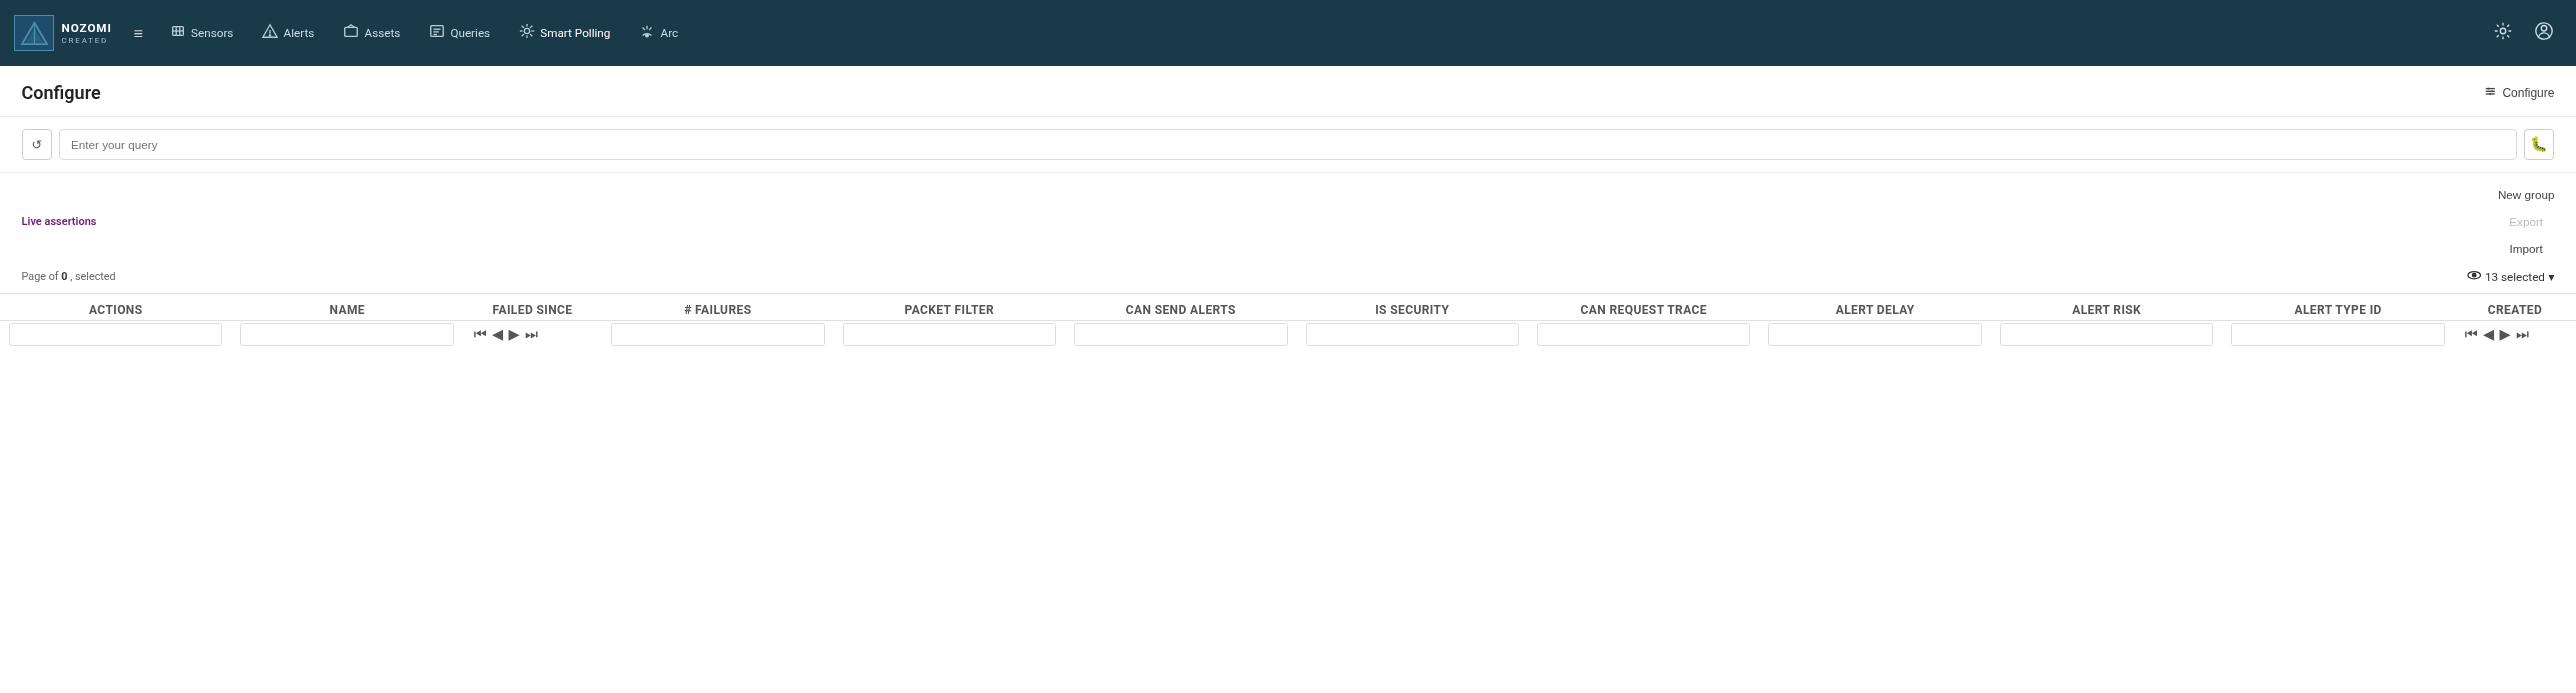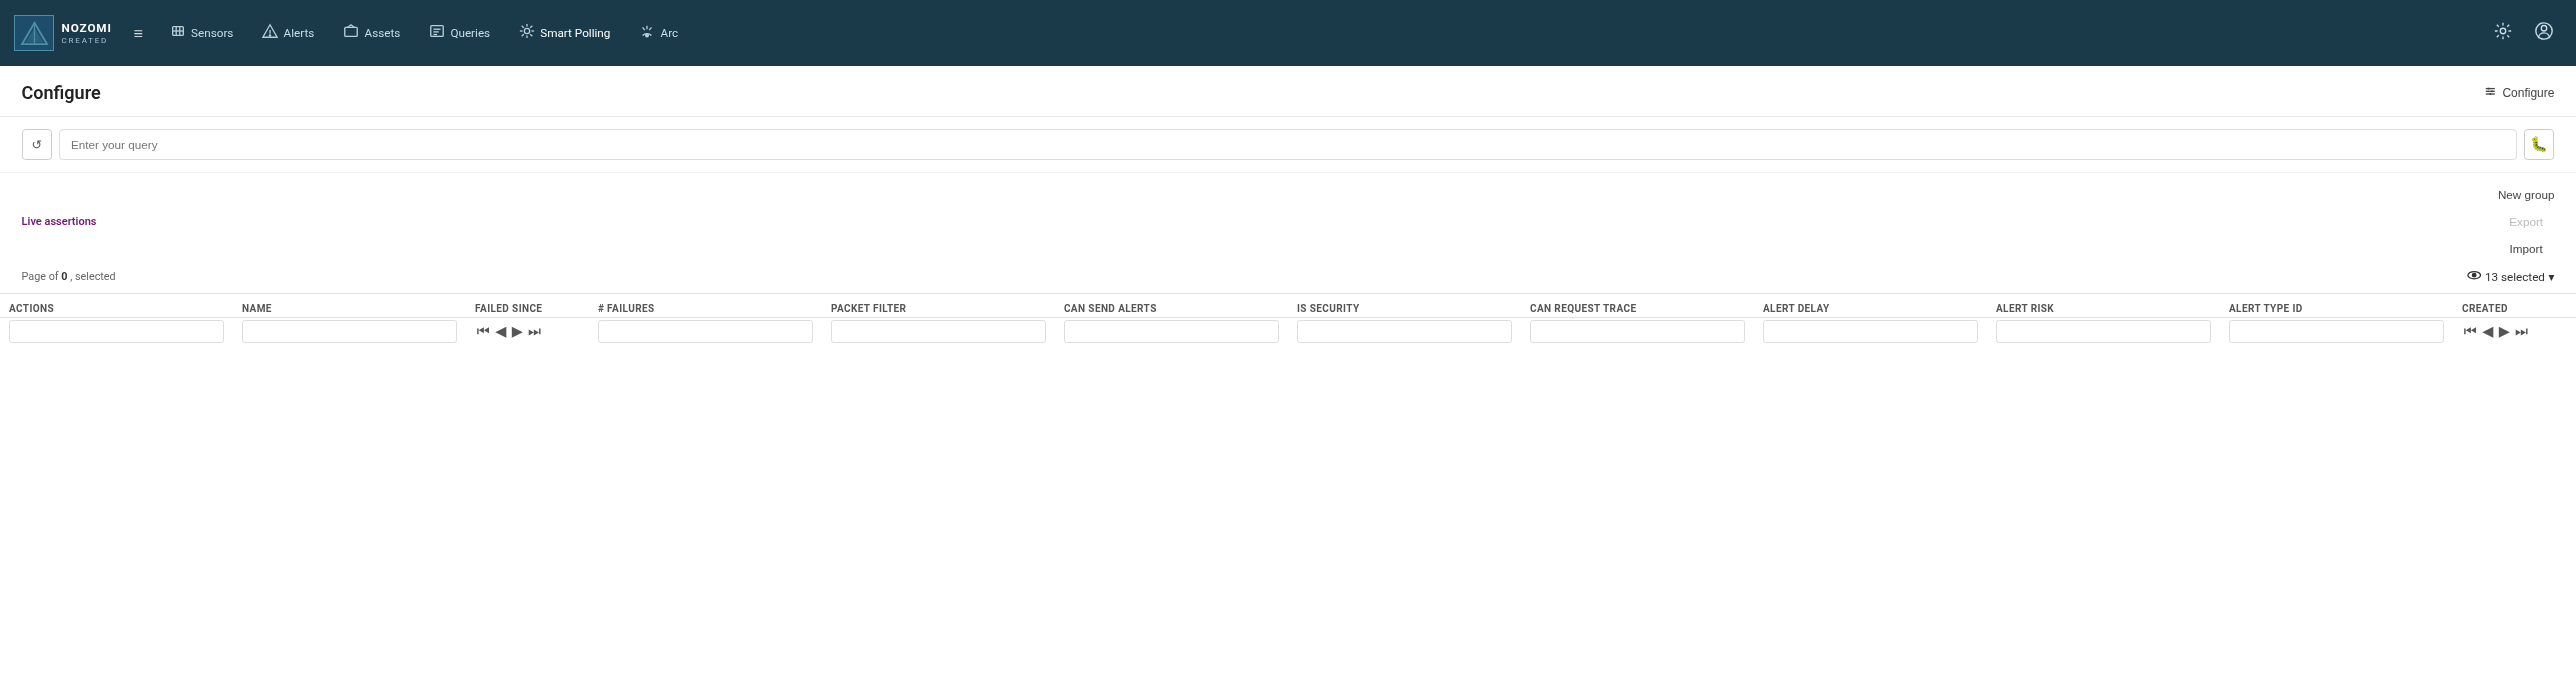--- a/index.html
+++ b/index.html
@@ -216,9 +216,9 @@
       min-width: 1257px;
     }
     thead th {
-      text-align: left;
+      text-align: center;
       padding: 9px 9px 3.6px;
-      font-size: 10px;
+      font-size: 12px;
       font-weight: 700;
       color: #555;
       letter-spacing: 0.4px;

